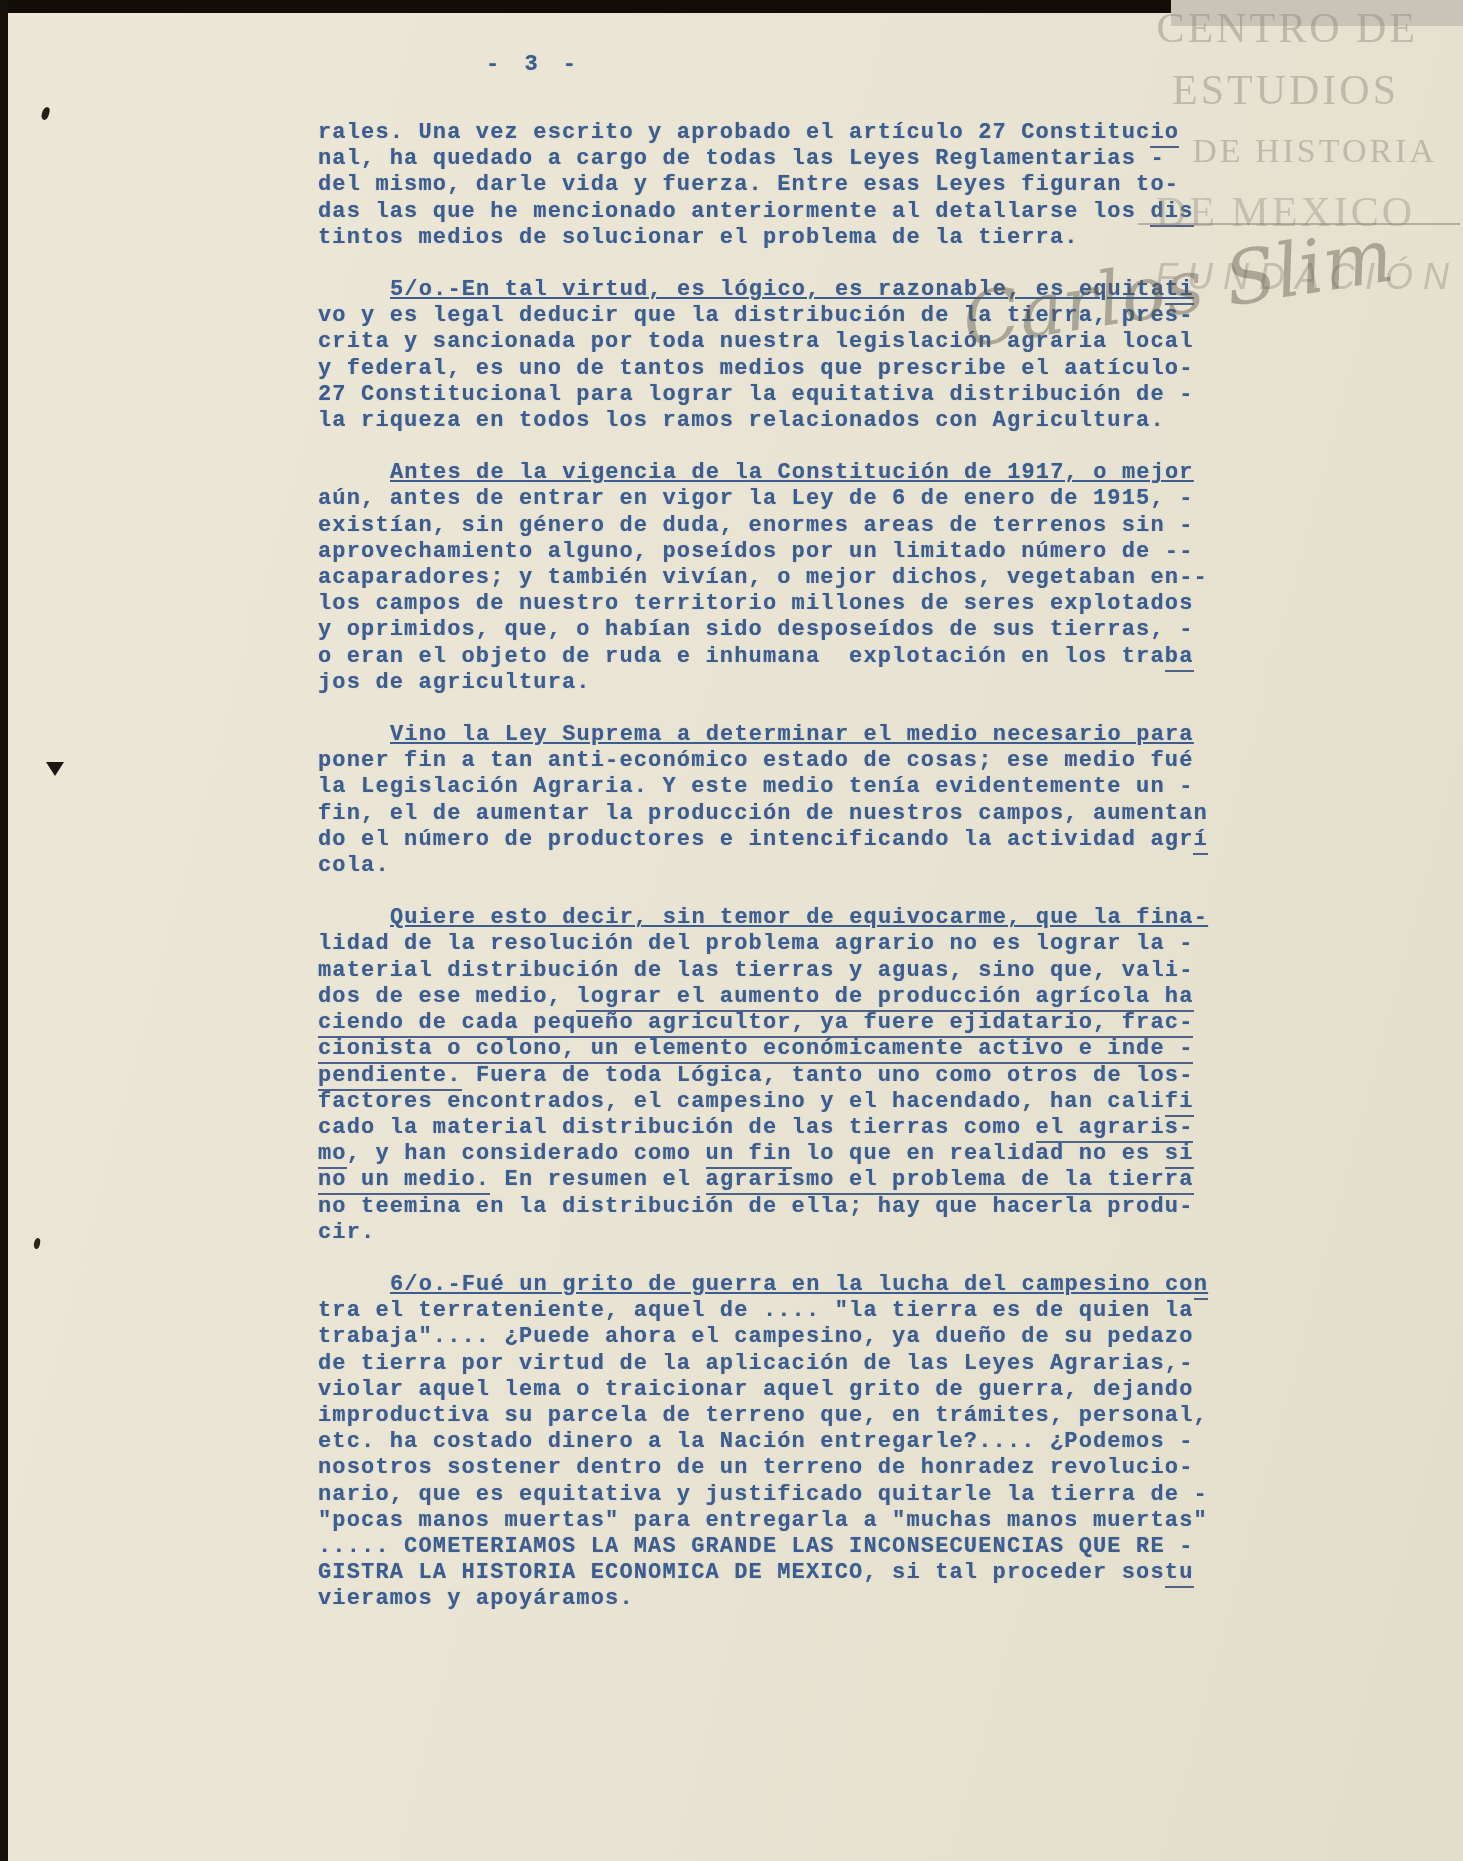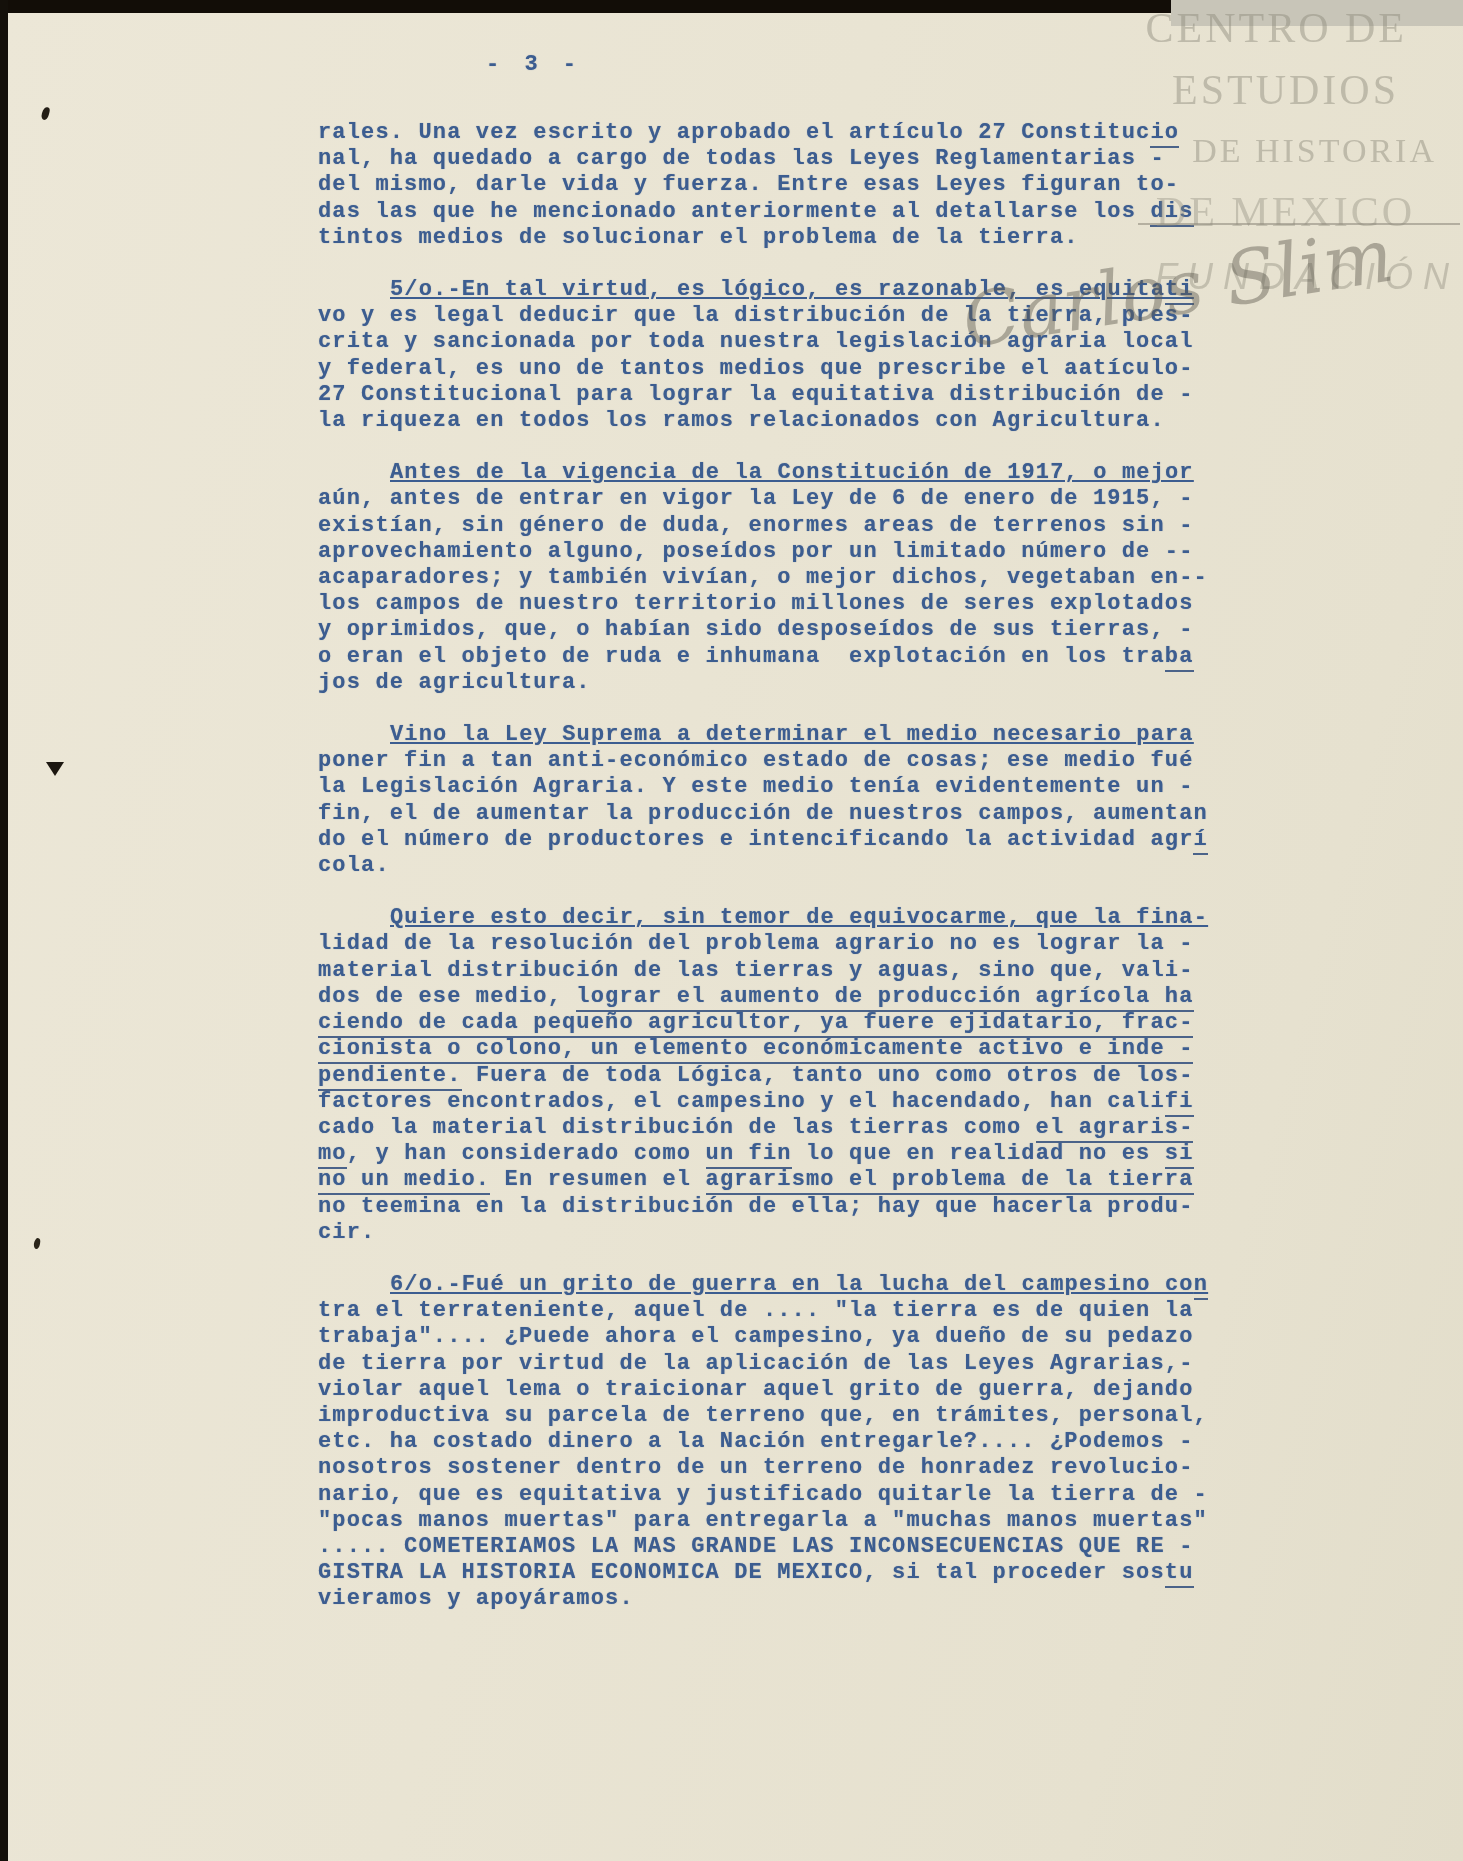--- a/index.html
+++ b/index.html
@@ -34,7 +34,7 @@
     position:absolute;font-family:"Liberation Serif","DejaVu Serif",serif;
     color:#8d8a7b;opacity:.45;white-space:nowrap;letter-spacing:3px;z-index:5;
   }
-  .wm1{top:4px;right:56px;font-size:42px;}
+  .wm1{top:4px;right:45px;font-size:42px;}
   .wm2{top:66px;right:64px;font-size:42px;}
   .wm3{top:132px;right:26px;font-size:34px;}
   .wm4{top:188px;right:48px;font-size:42px;opacity:.38;}

